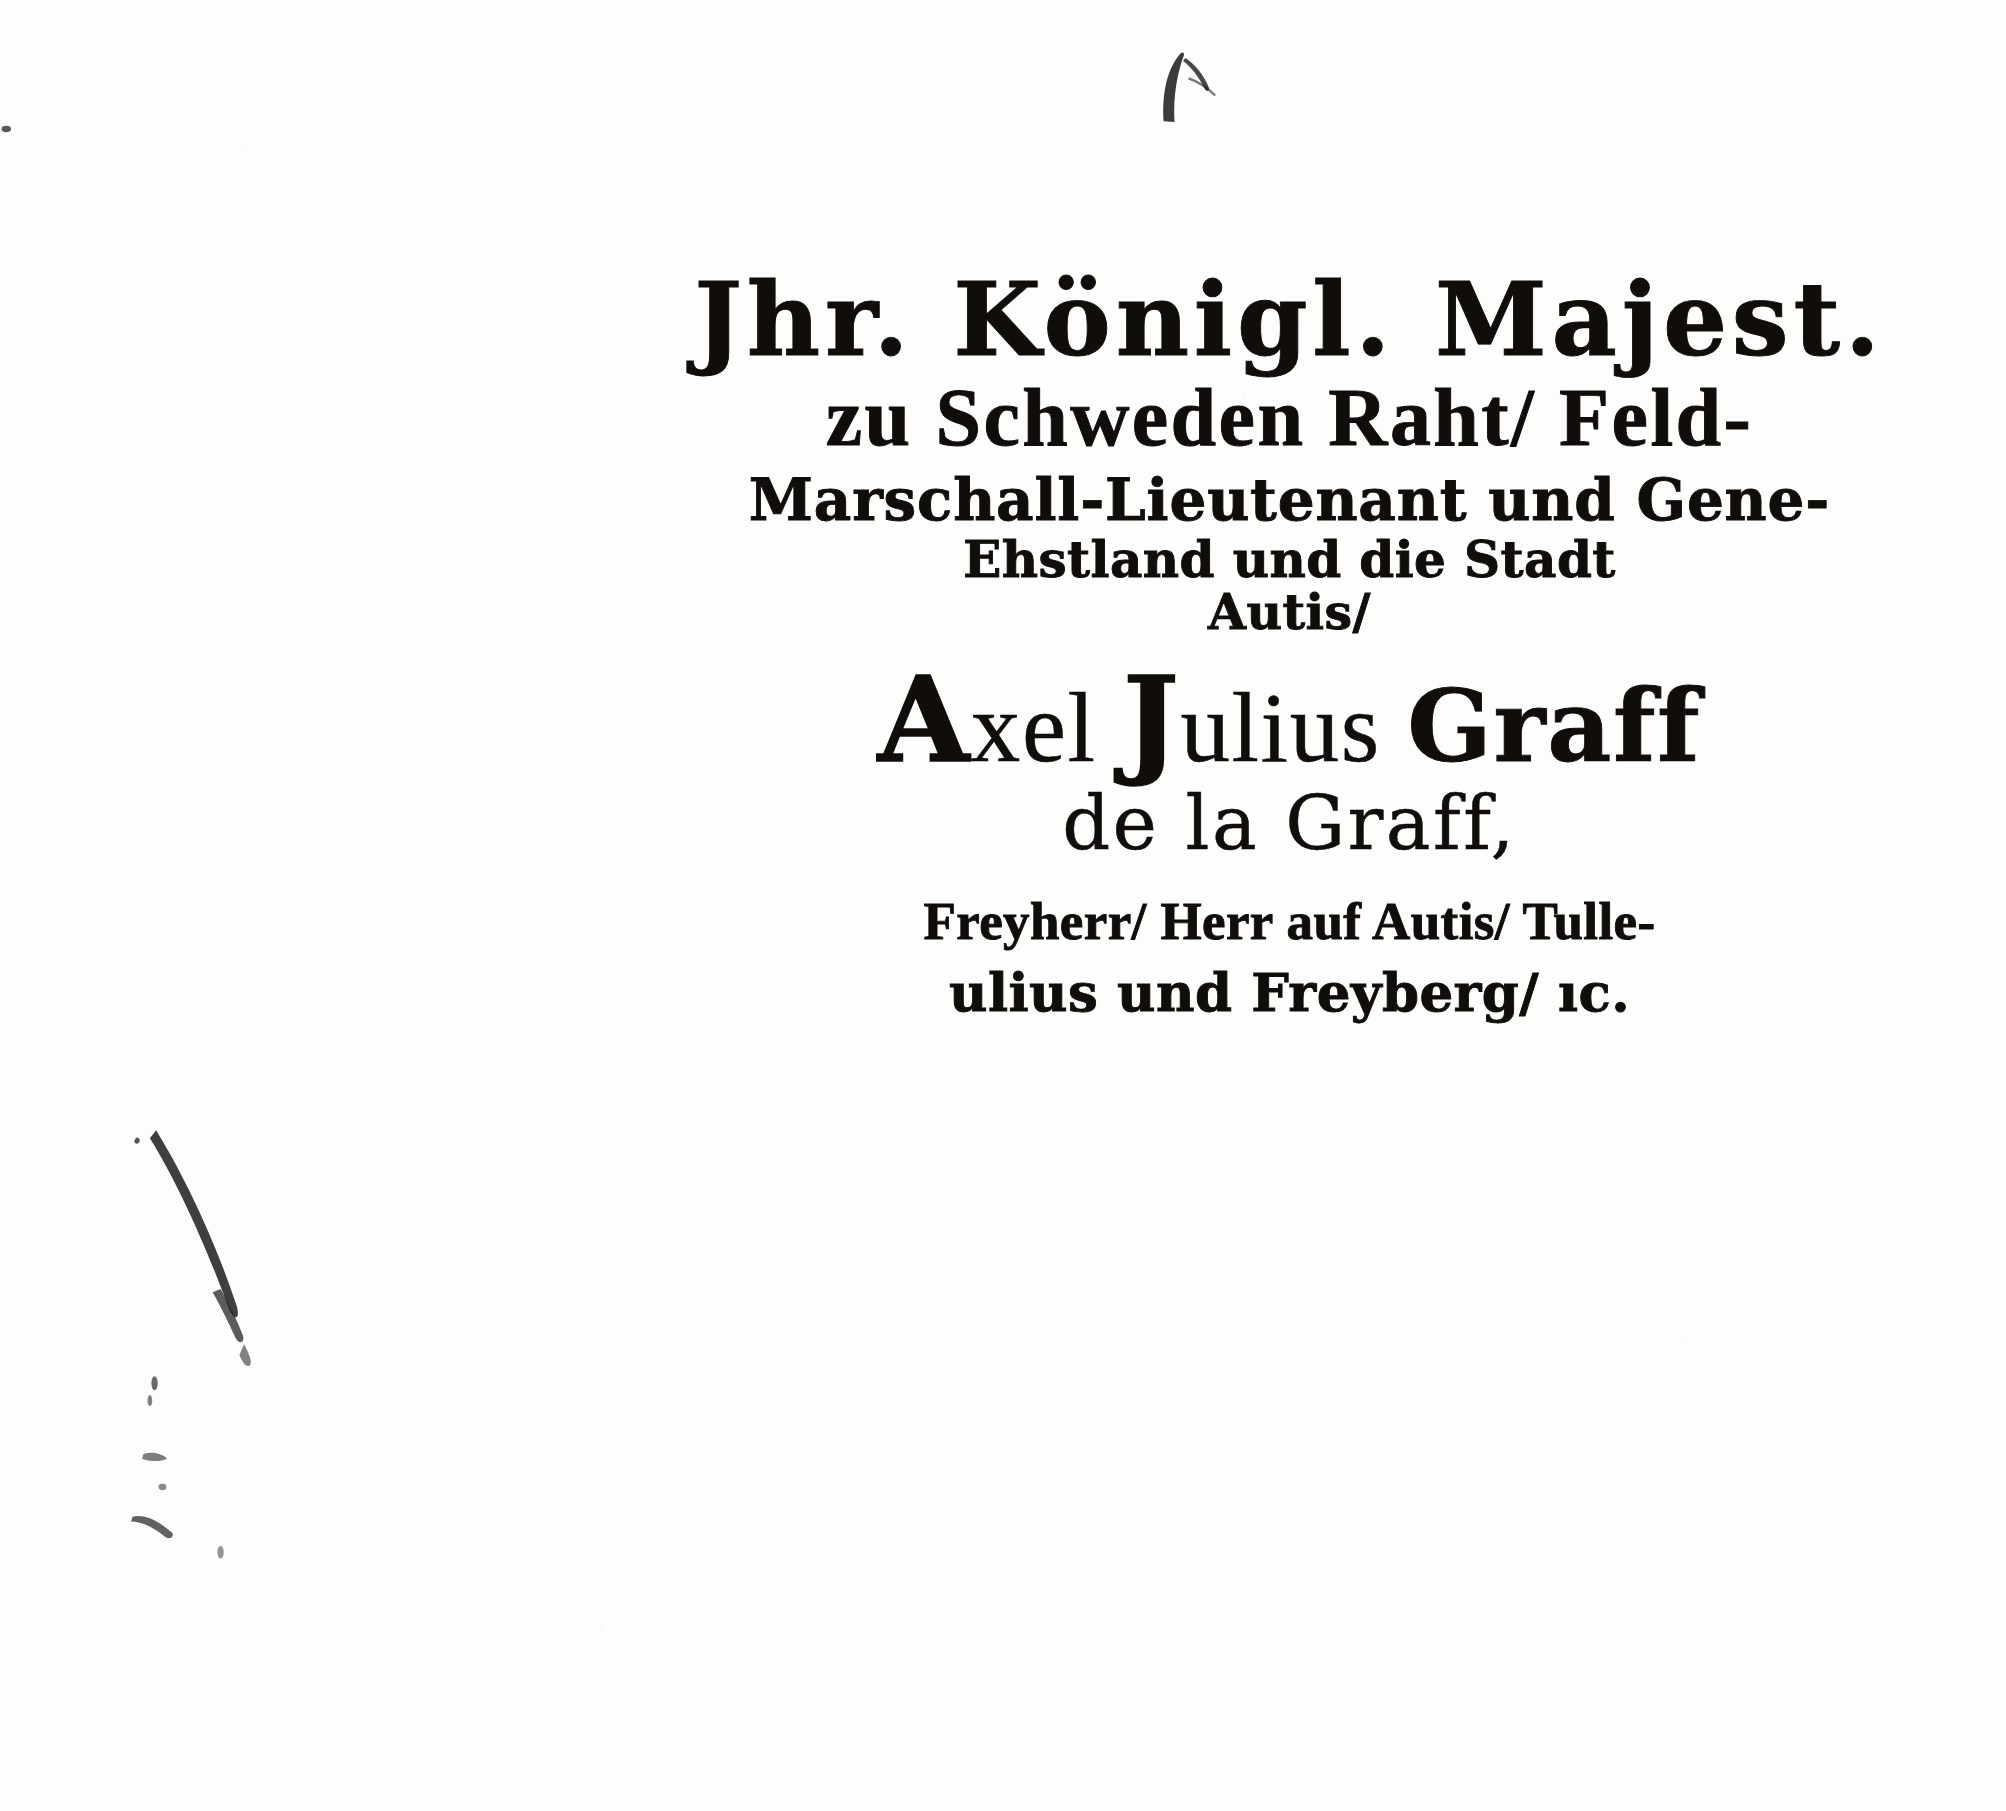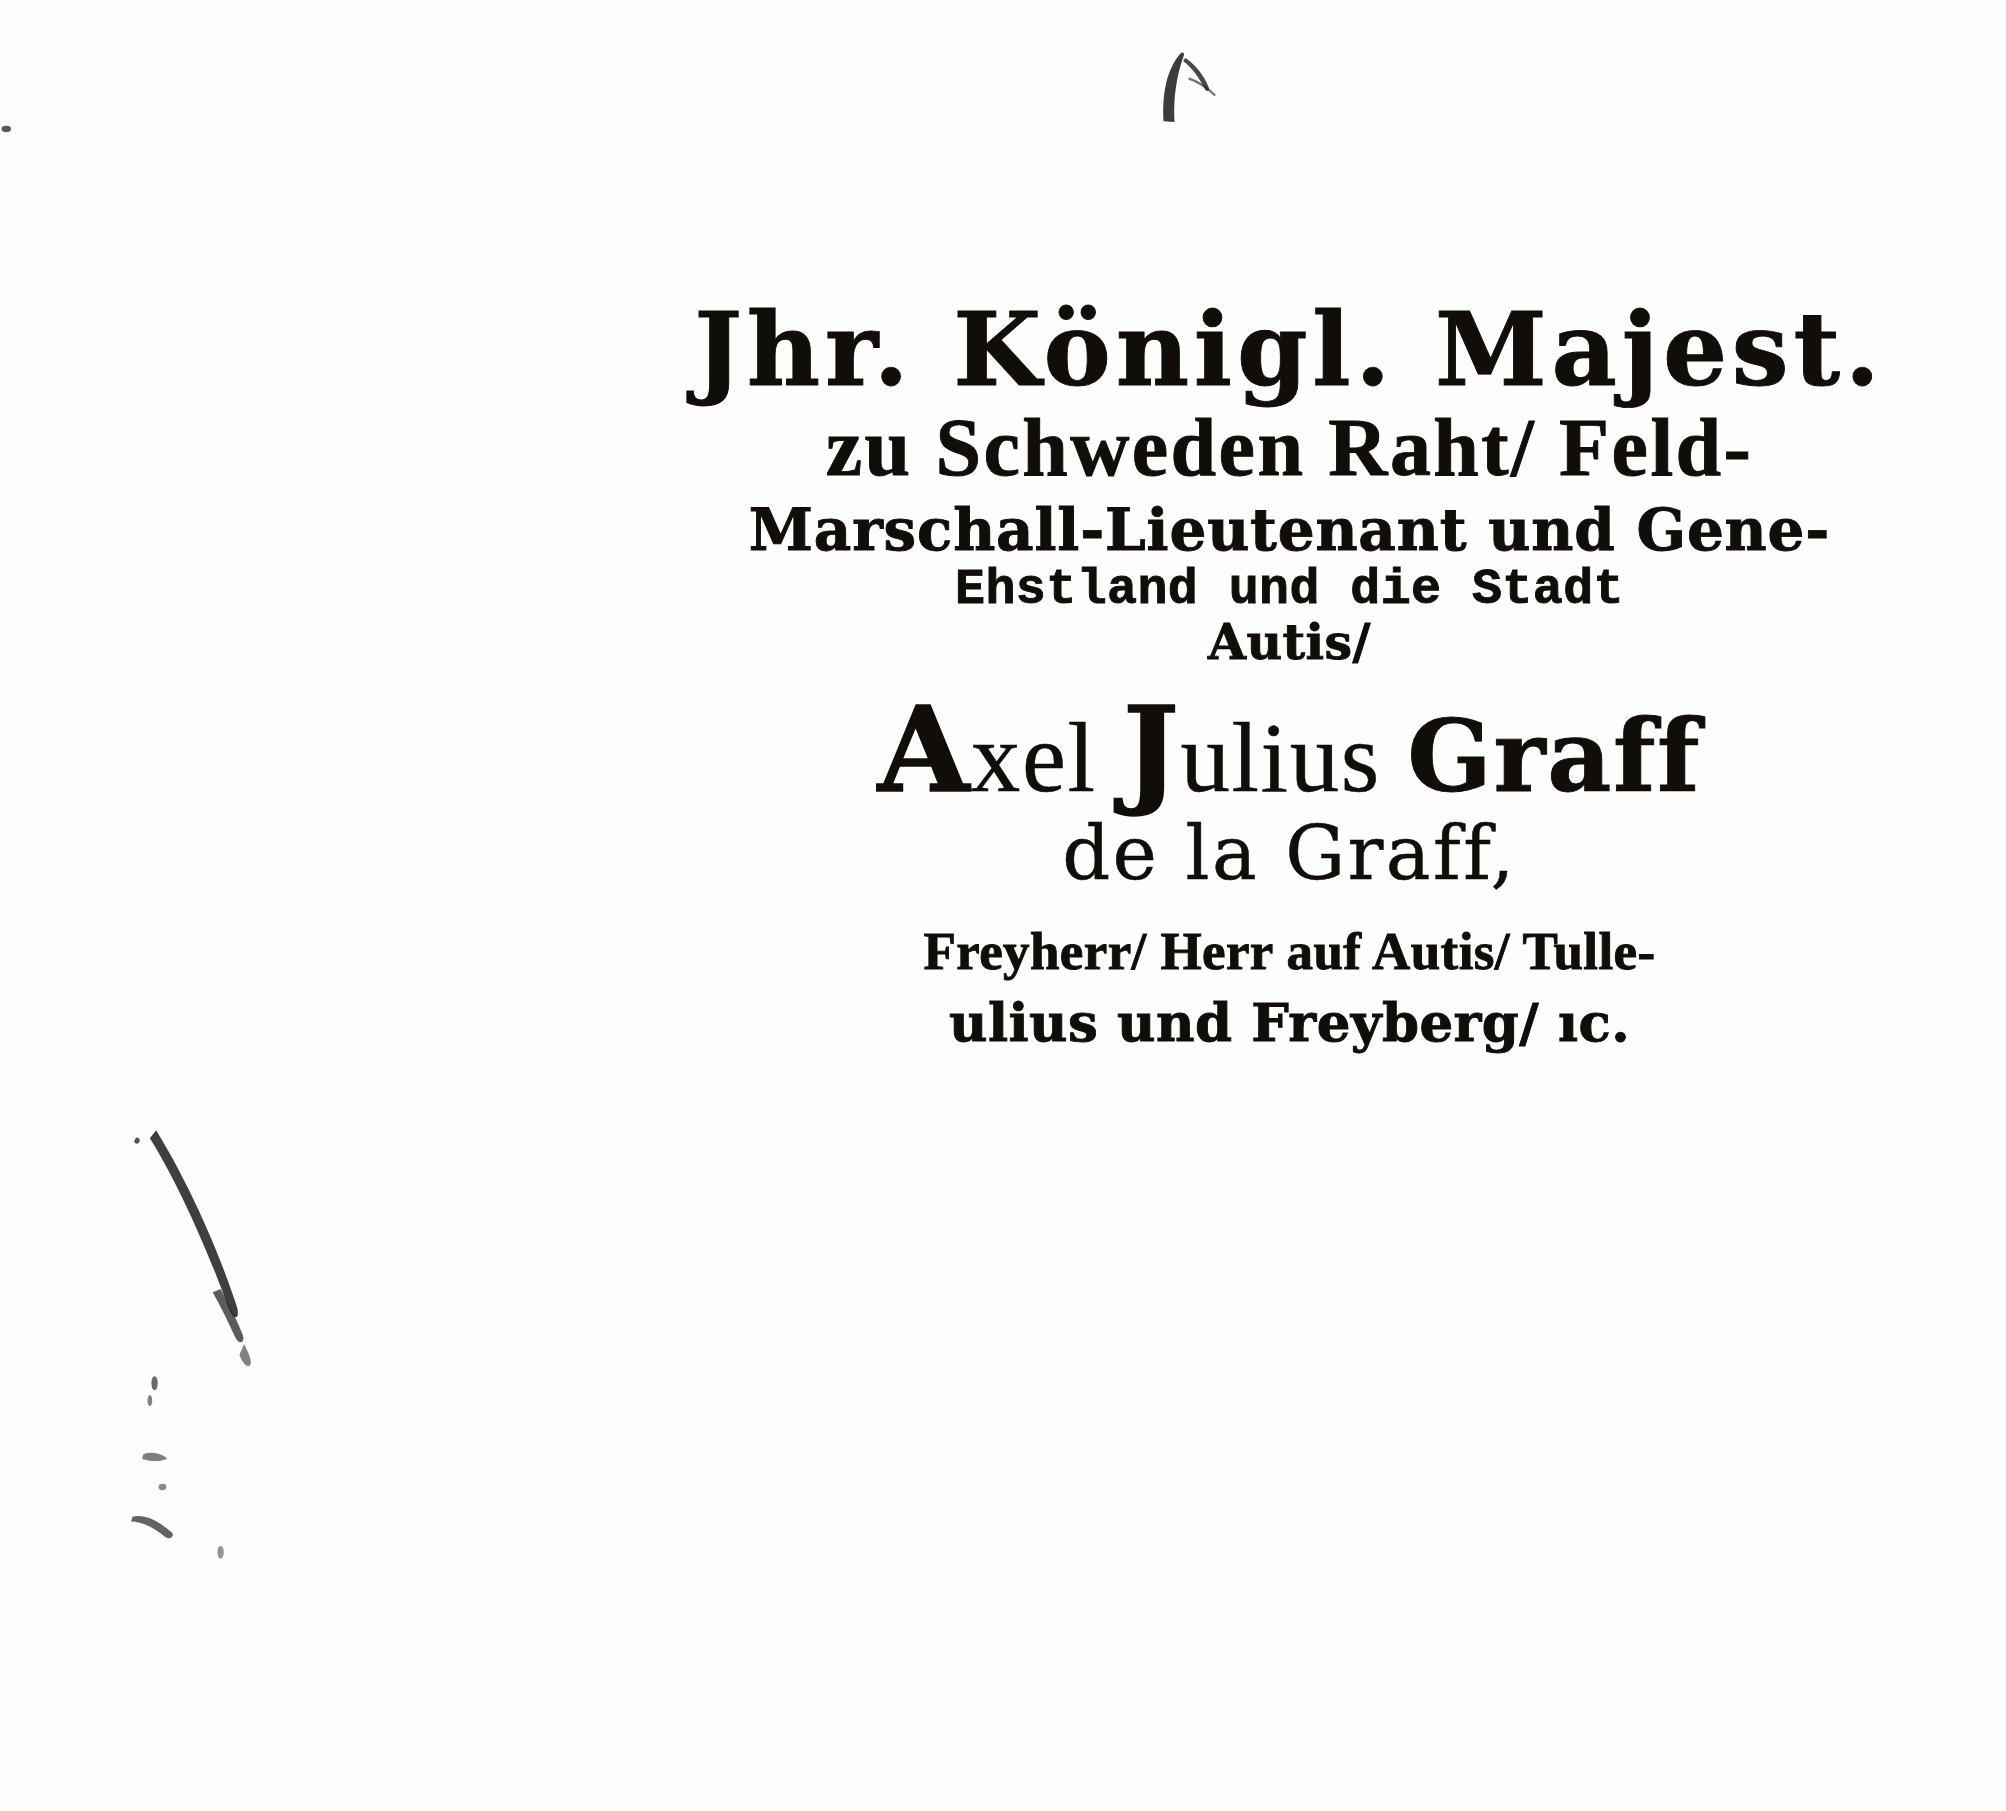--- a/index.html
+++ b/index.html
@@ -37,7 +37,7 @@
   .title-block {
     position: absolute;
     left: 692px;
-    top: 298px;
+    top: 268px;
     width: 1195px;
     text-align: center;
   }

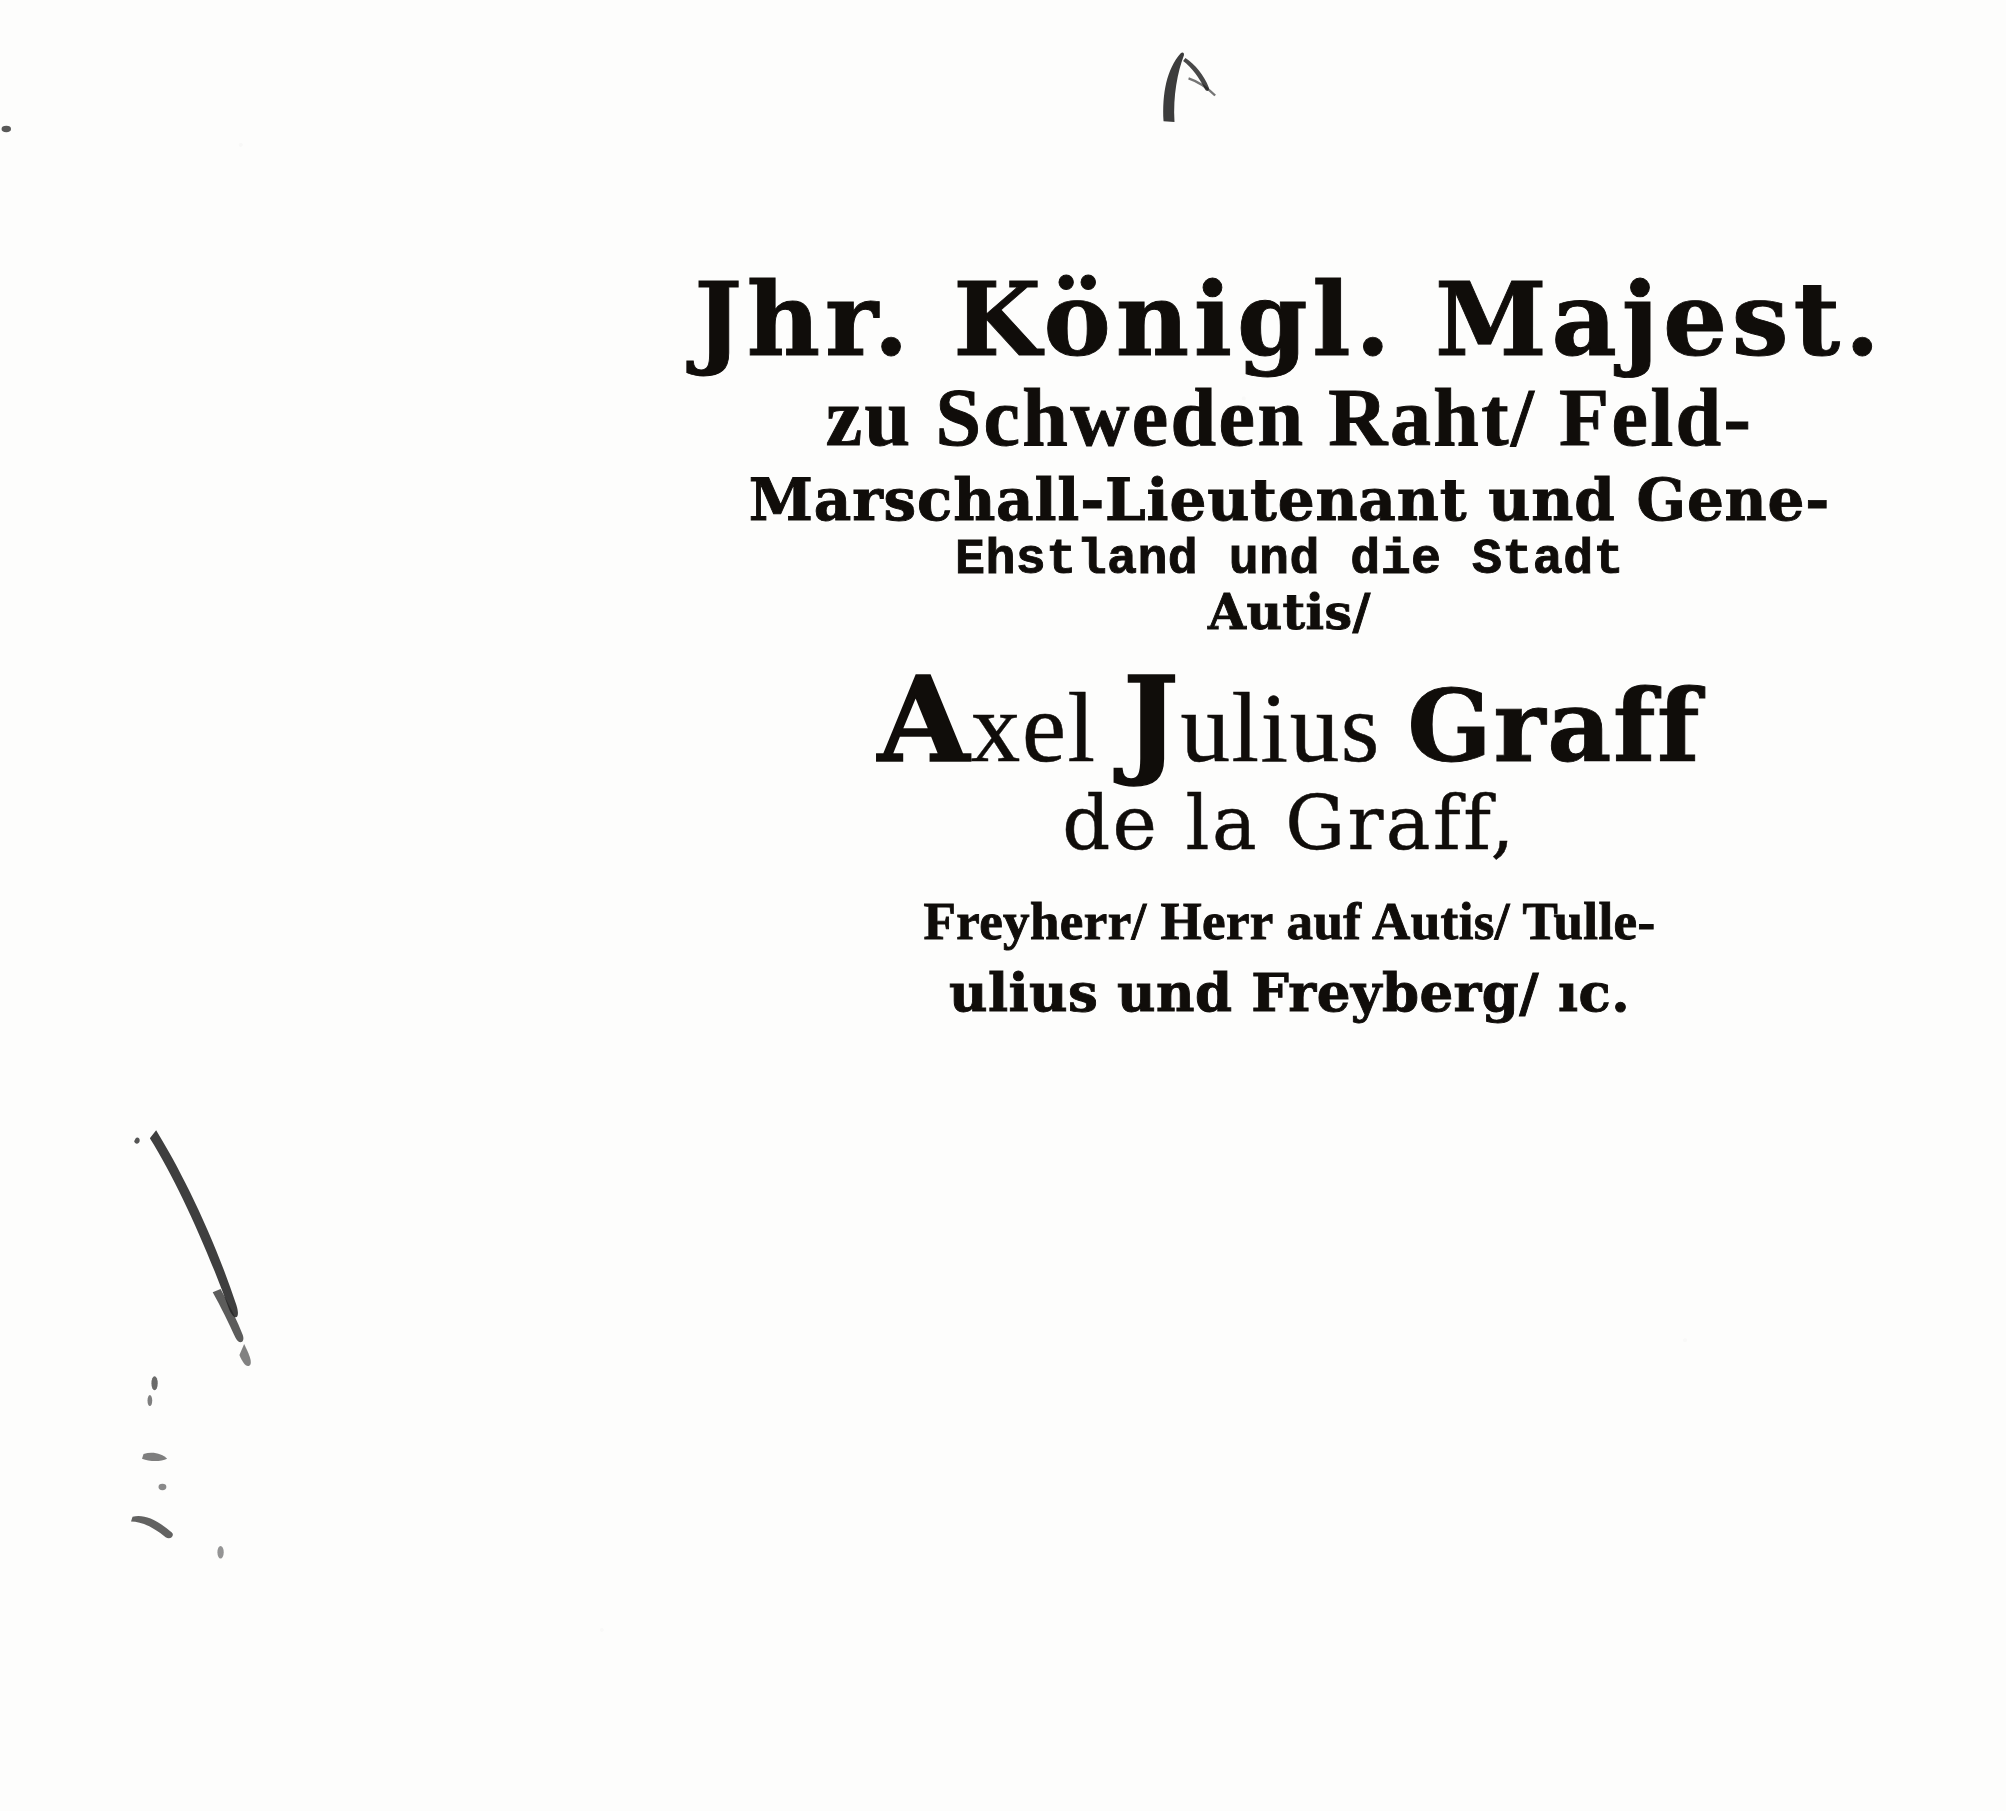--- a/index.html
+++ b/index.html
@@ -81,7 +81,6 @@
   .l5 {
     font-size: 50px;
     margin-bottom: 3.1px;
-    font-family: Liberation Mono, monospace;
   }
   .l6 {
     font-size: 49px;

